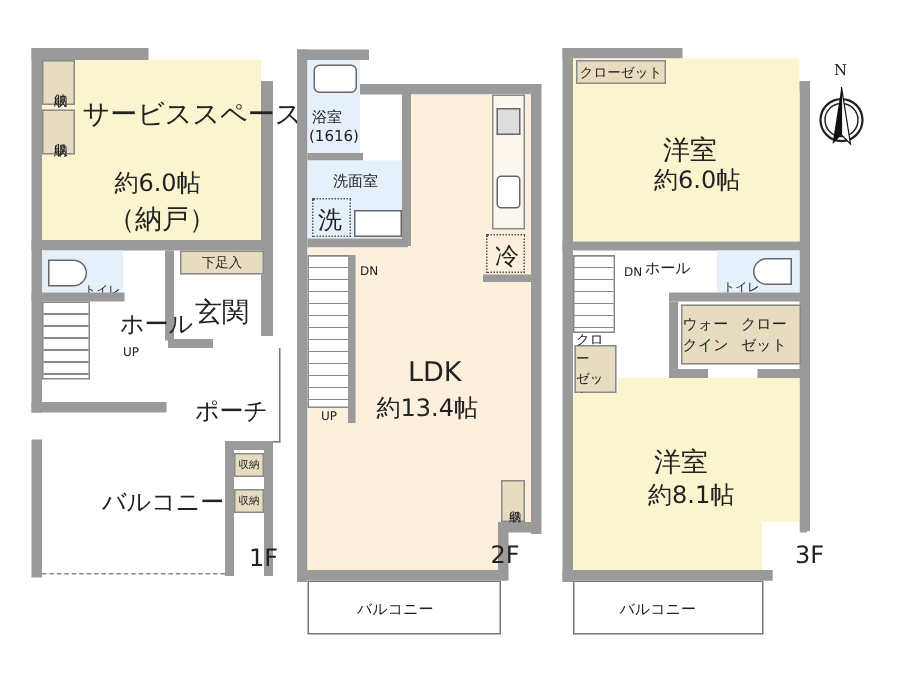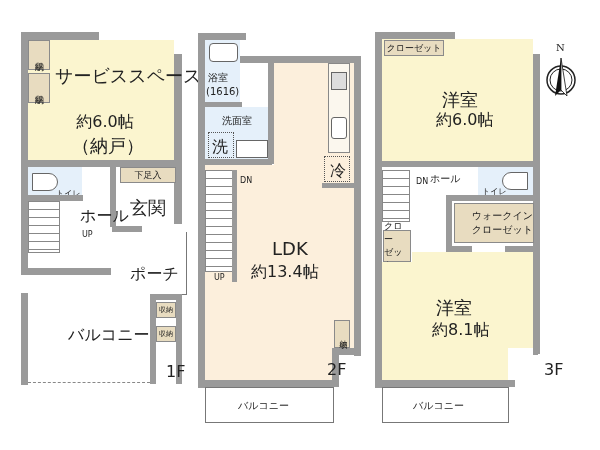--- a/index.html
+++ b/index.html
@@ -154,7 +154,7 @@
   <div class="lbl xs" style="left:482px;top:186px;">トイレ</div>
   <div class="wall" style="left:446px;top:195px;width:94px;height:6px;"></div>
 
-  <div class="closet" style="left:454px;top:203px;width:78px;height:38px;flex-direction:column;font-size:10px;align-items:flex-end;">
+  <div class="closet" style="left:454px;top:203px;width:78px;height:38px;flex-direction:row;font-size:10px;">
     <span>ウォークイン</span>
     <span>クローゼット</span>
   </div>

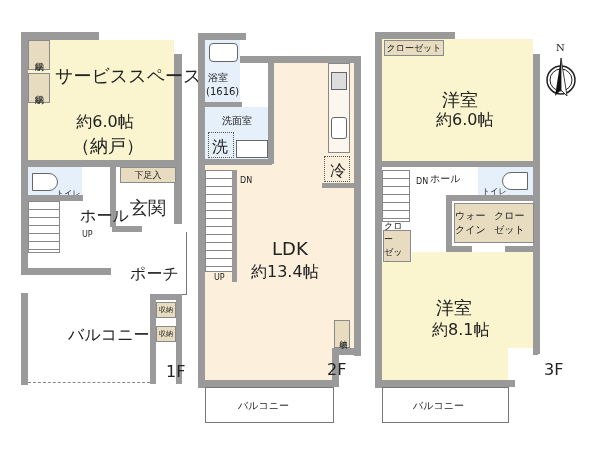--- a/index.html
+++ b/index.html
@@ -172,7 +172,7 @@
   <div class="room" style="left:508px;top:348px;width:25px;height:32px;background:#fff;"></div>
   <div class="lbl big" style="left:436px;top:296px;">洋室</div>
   <div class="lbl mid" style="left:432px;top:320px;">約8.1帖</div>
-  <div class="lbl mid" style="left:544px;top:360px;">3F</div>
+  <div class="lbl mid" style="left:530px;top:360px;">3F</div>
 
   <div class="outline" style="left:382px;top:387px;width:125px;height:34px;"></div>
   <div class="lbl sm" style="left:413px;top:399px;">バルコニー</div>

